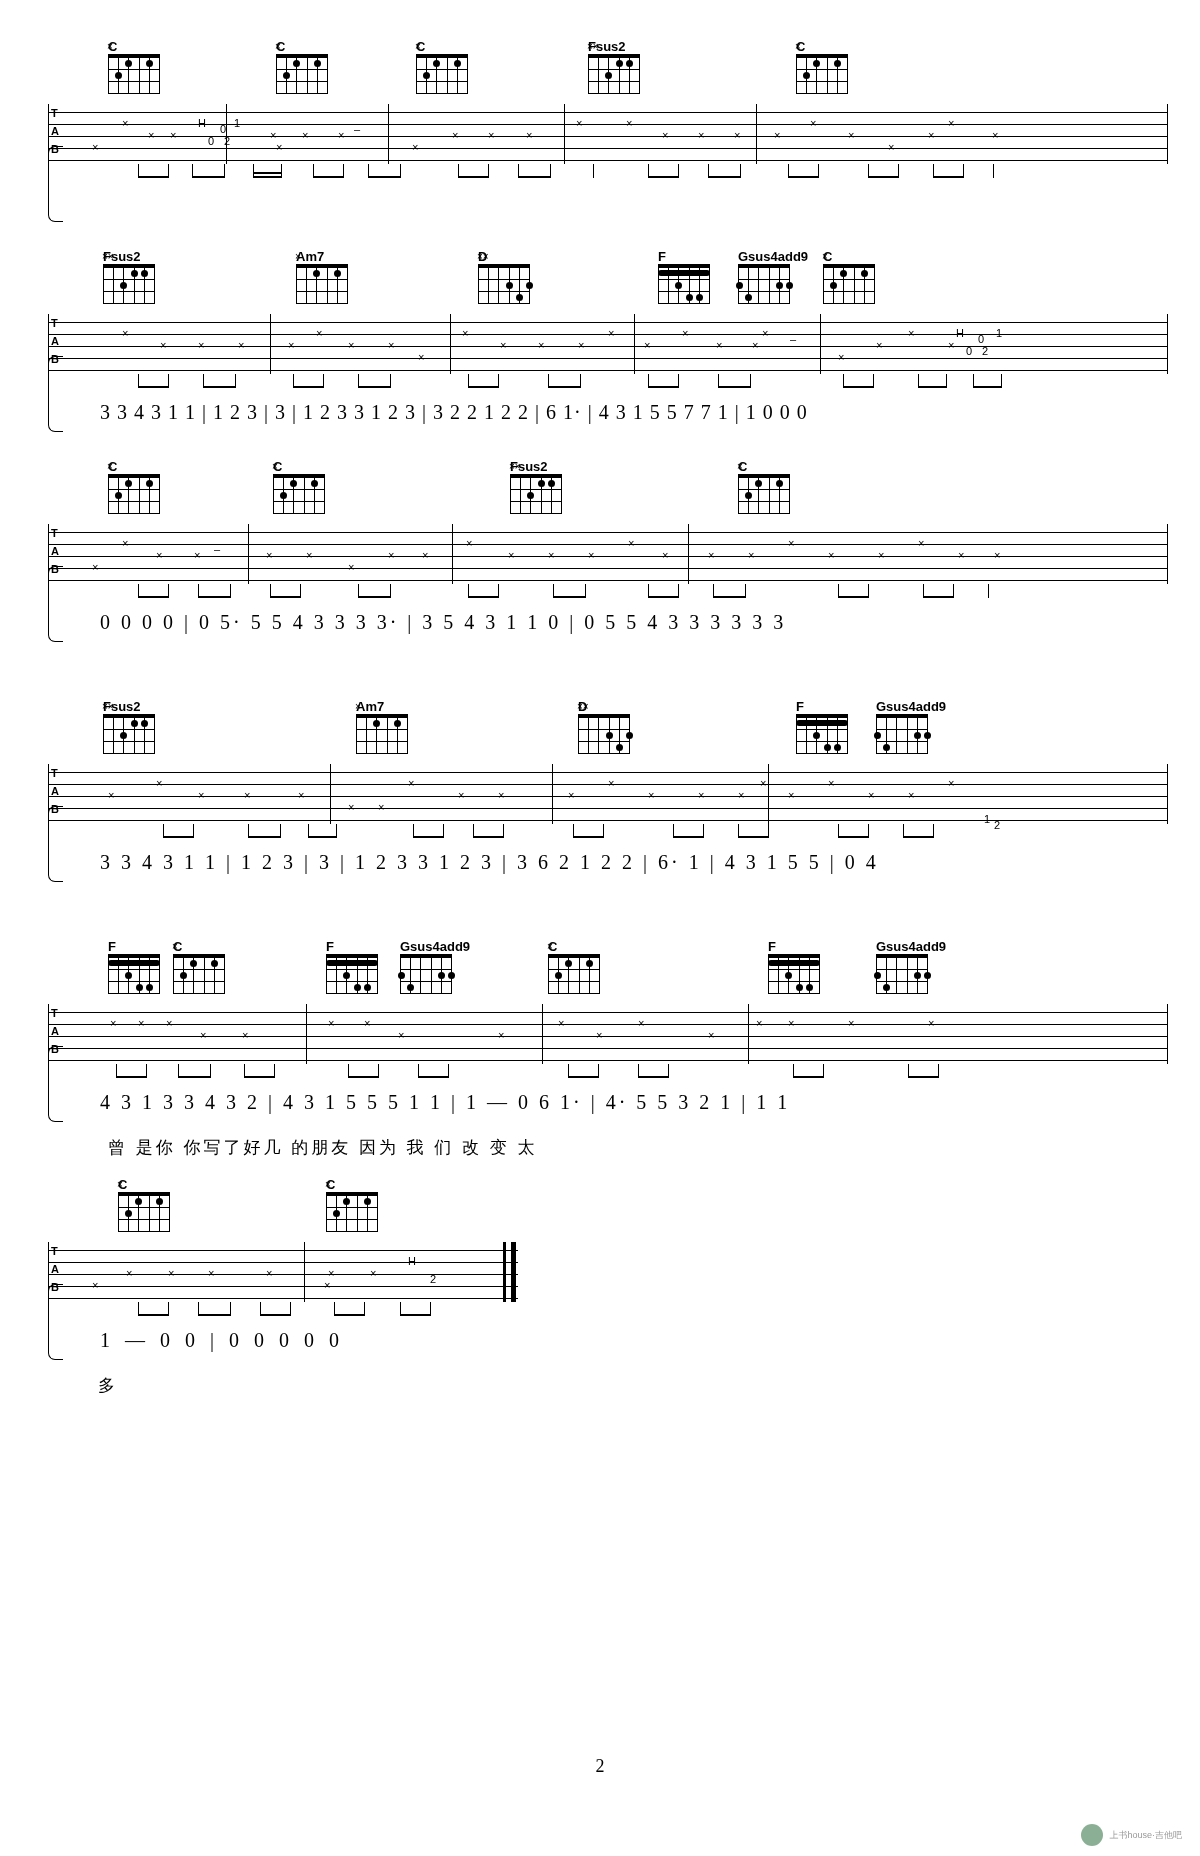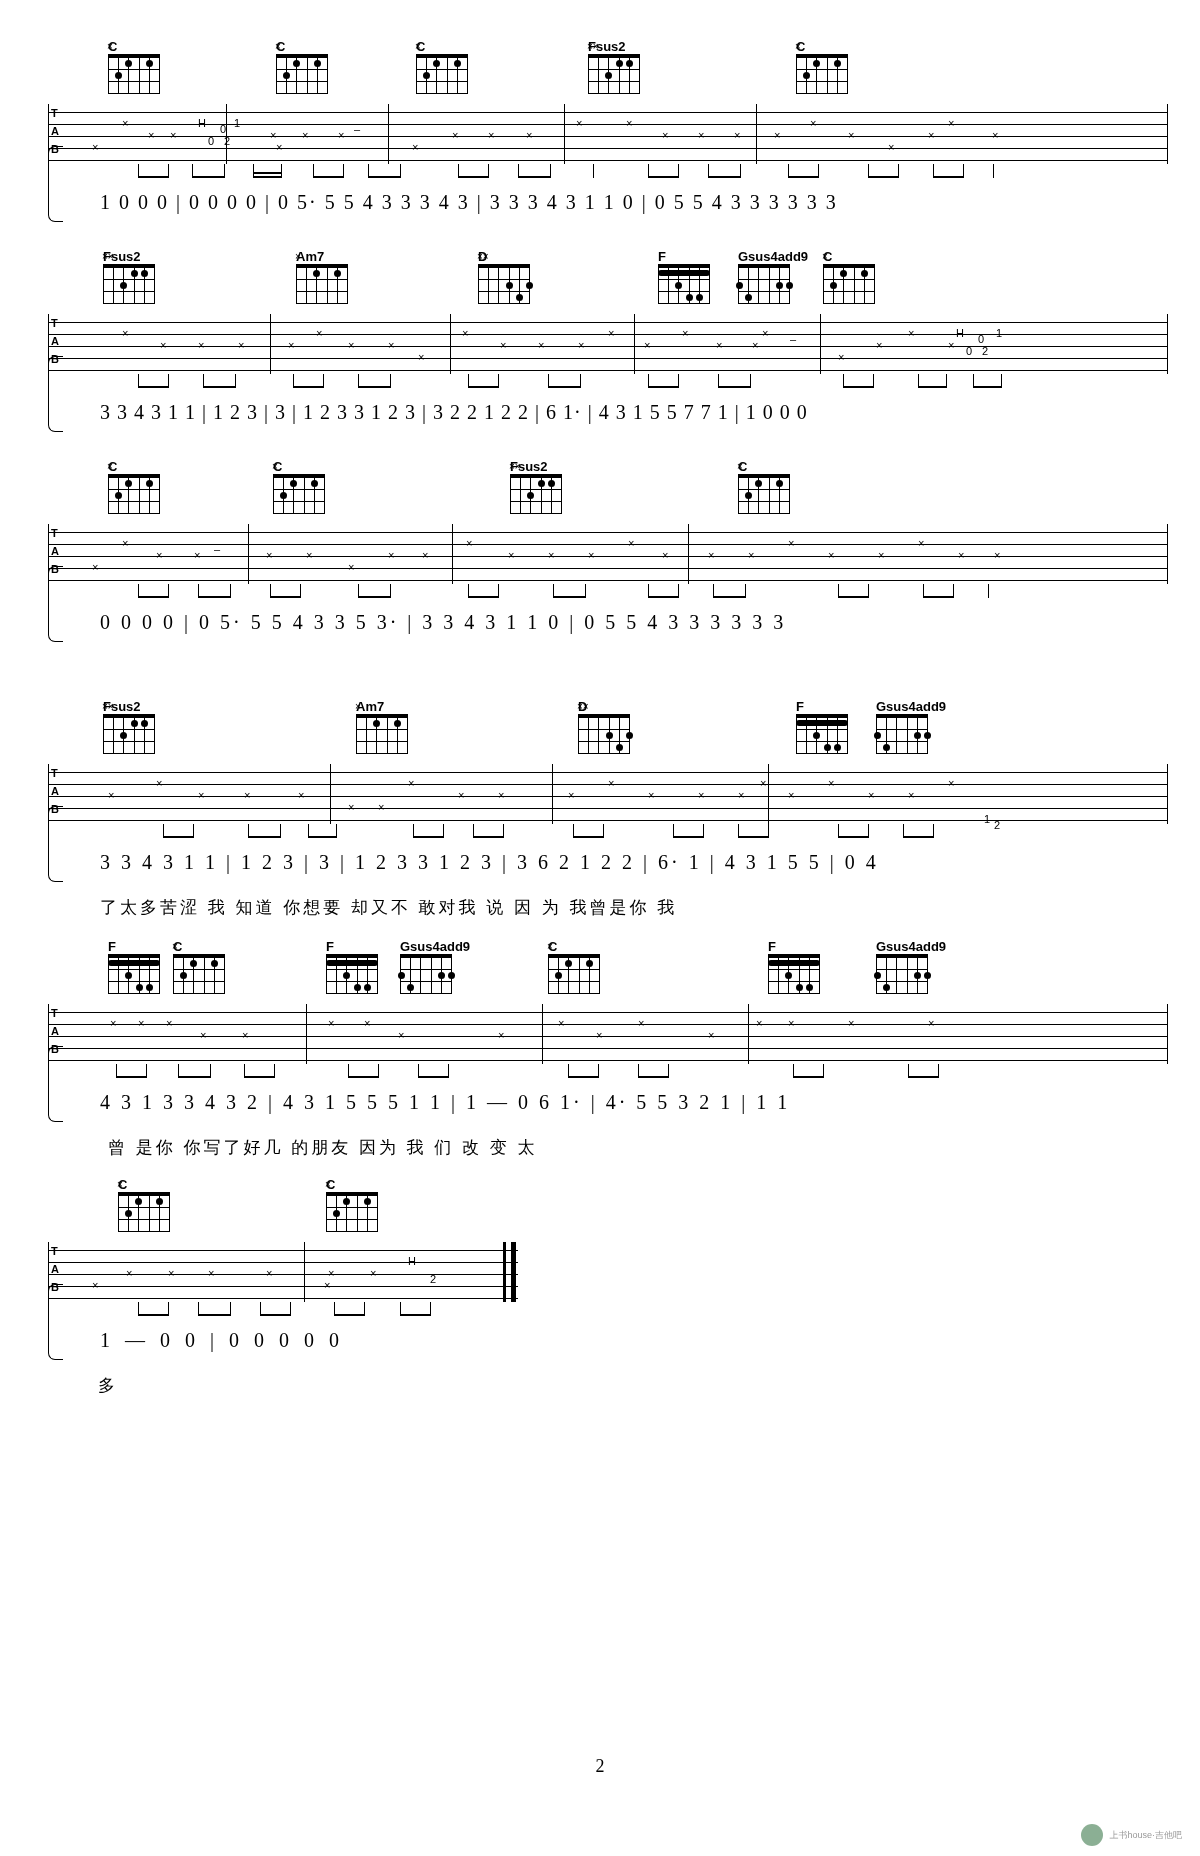--- a/index.html
+++ b/index.html
@@ -242,7 +242,6 @@
 
     <div class="notation" style="margin-top:14px;">
       <div class="bracket" style="top:-46px;height:74px;"></div>
-      <div class="n" style="left:52px;top:0;letter-spacing:2px;">1 0 0 0 | 0 0 0 0 | 0 5· 5 5 4 3 3 3 4 3 | 3 3 3 4 3 1 1 0 | 0 5 5 4 3 3 3 3 3 3</div>
     </div>
   </div>
 

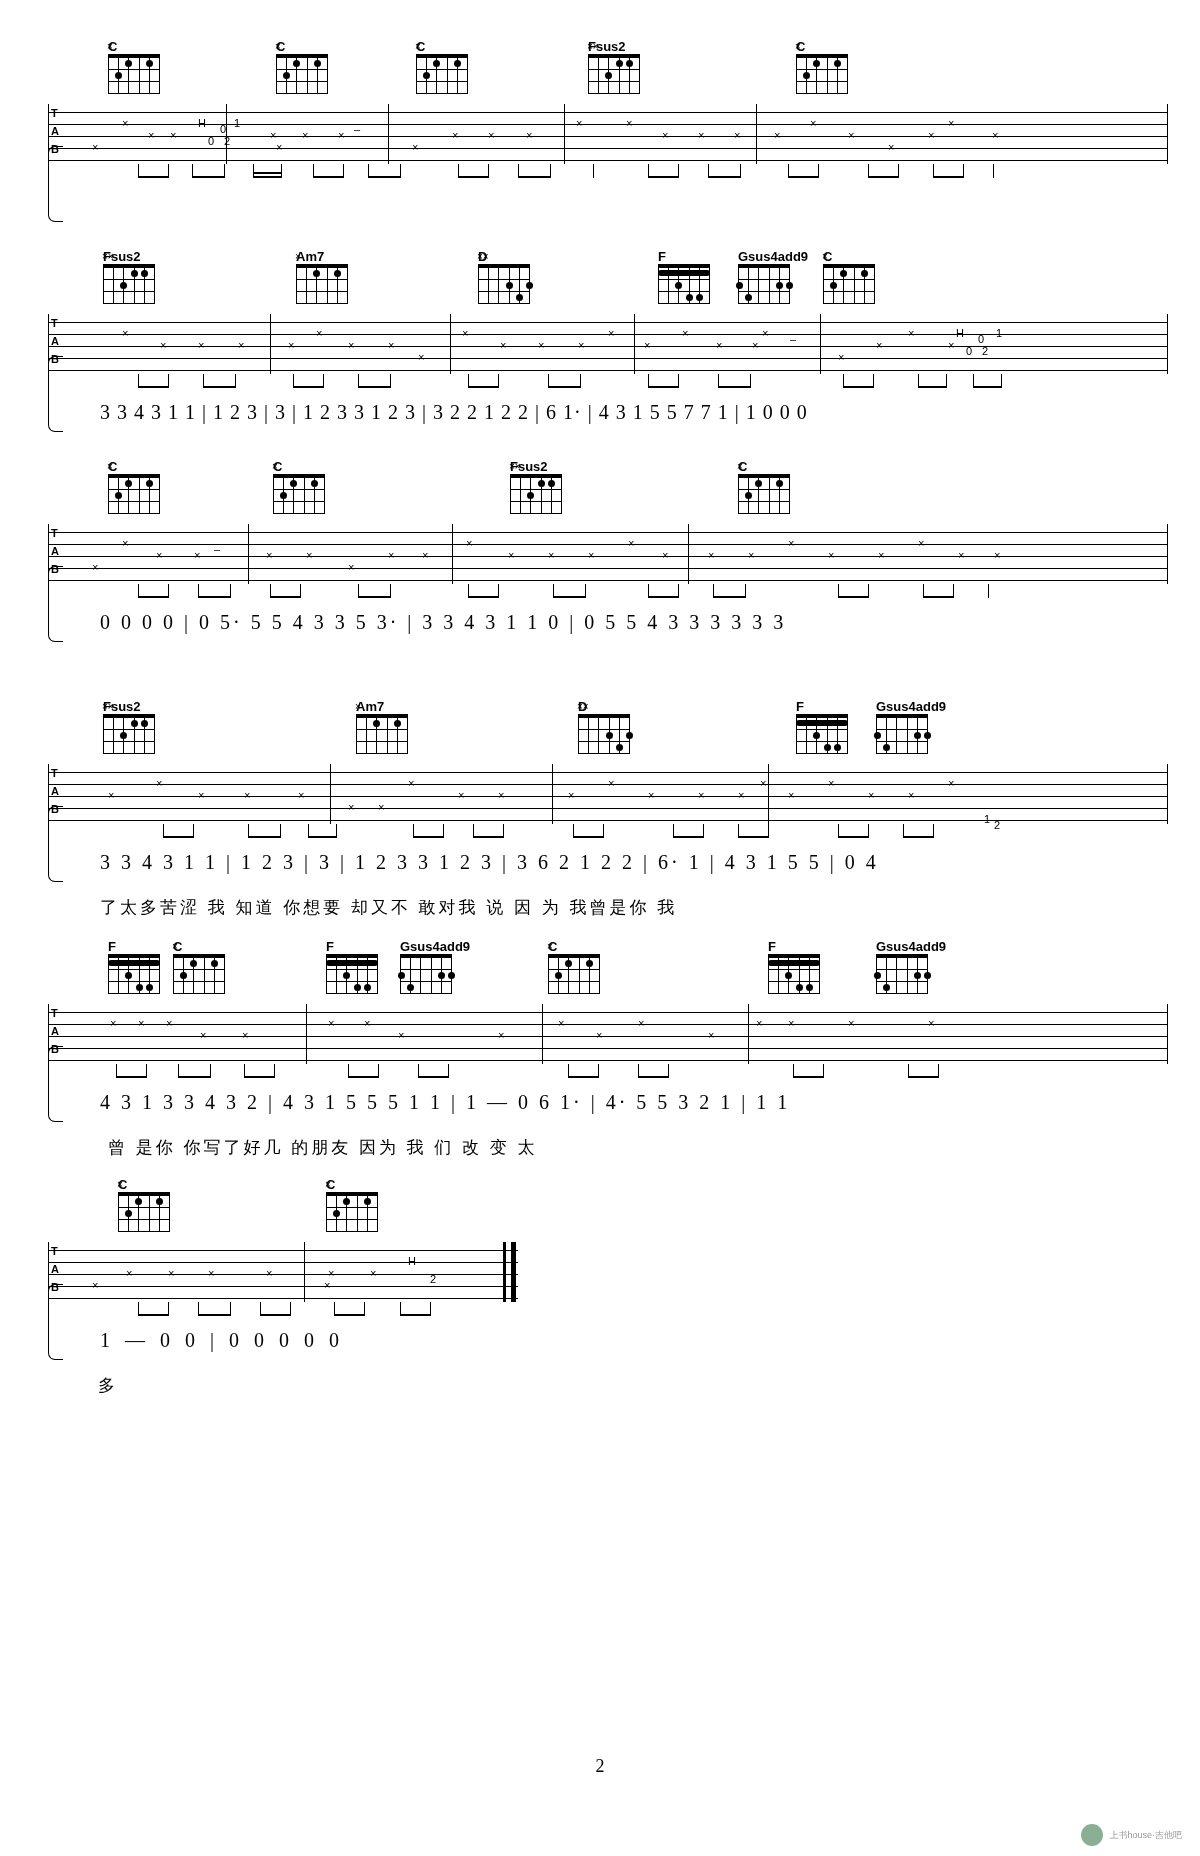--- a/index.html
+++ b/index.html
@@ -610,7 +610,7 @@
 
     <div class="notation" style="margin-top:14px;">
       <div class="bracket" style="top:-46px;height:74px;"></div>
-      <div class="n" style="left:52px;top:0;letter-spacing:3px;">0 0 0 0 | 0 5· 5 5 4 3 3 5 3· | 3 3 4 3 1 1 0 | 0 5 5 4 3 3 3 3 3 3</div>
+      <div class="n" style="left:52px;top:0;letter-spacing:3px;">0 0 0 0 | 0 5· 5 5 4 3 3 3 3· | 3 5 4 3 1 1 0 | 0 5 5 4 3 3 3 3 3 3</div>
     </div>
   </div>
 

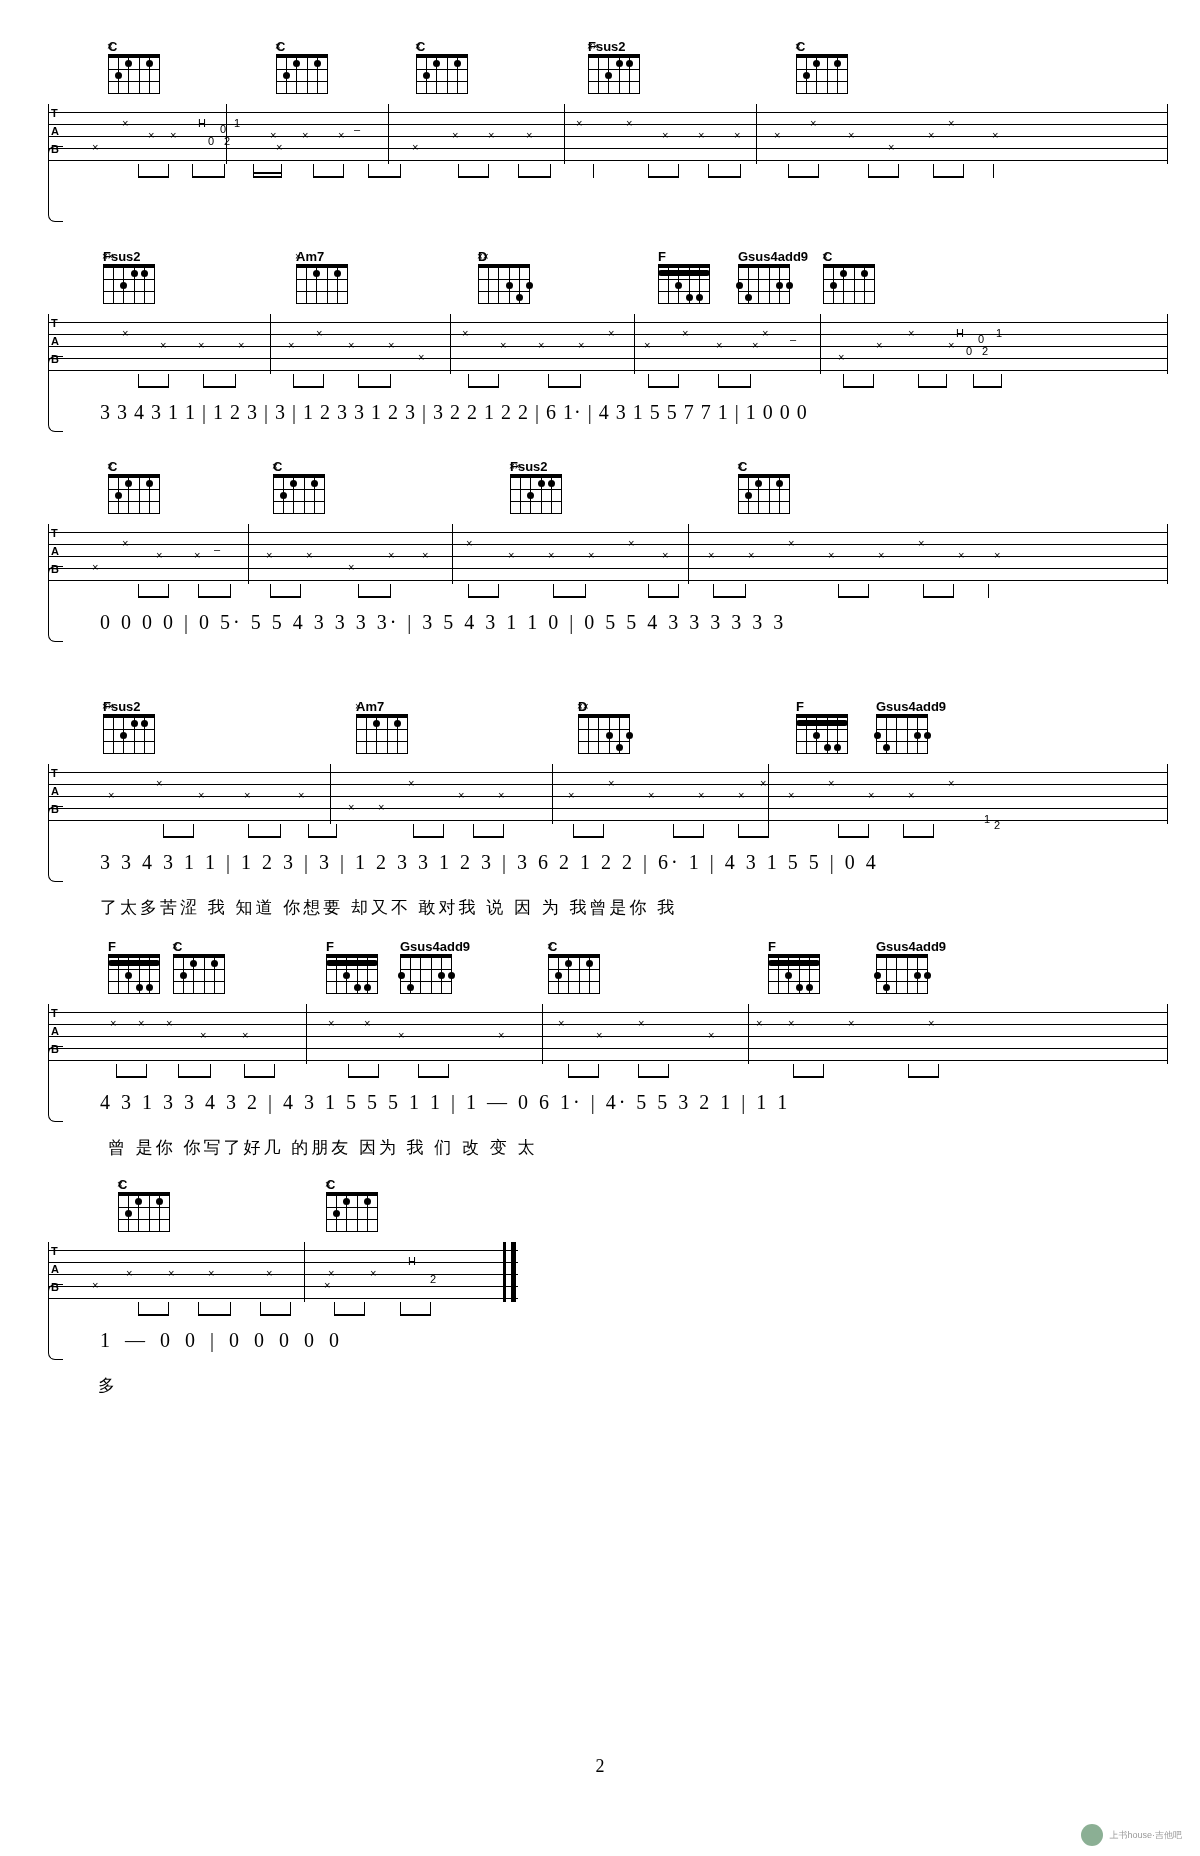--- a/index.html
+++ b/index.html
@@ -790,9 +790,6 @@
       <div class="bracket" style="top:-46px;height:74px;"></div>
       <div class="n" style="left:52px;top:0;letter-spacing:3px;">3 3 4 3 1 1 | 1 2 3 | 3 | 1 2 3 3 1 2 3 | 3 6 2 1 2 2 | 6· 1 | 4 3 1 5 5 | 0 4</div>
     </div>
-    <div class="lyrics">
-      <div class="w" style="left:52px;top:0;letter-spacing:3px;">了太多苦涩 我 知道 你想要 却又不 敢对我 说 因 为 我曾是你 我</div>
-    </div>
   </div>
 
   <div class="system" style="top:940px;">

